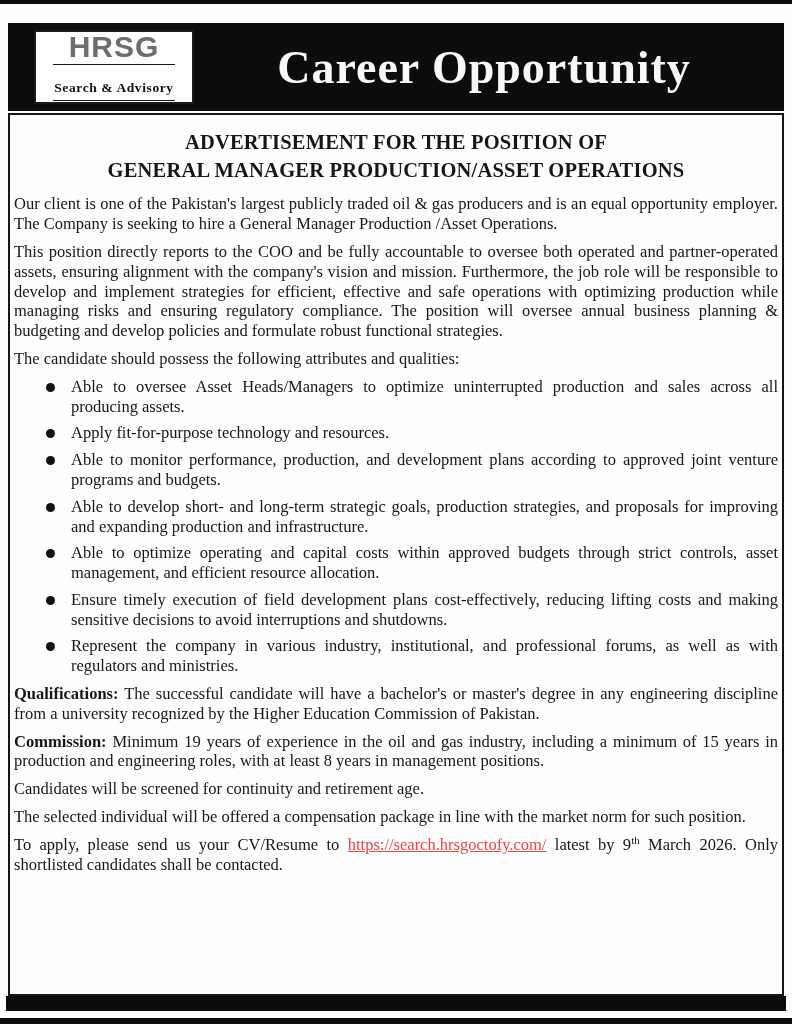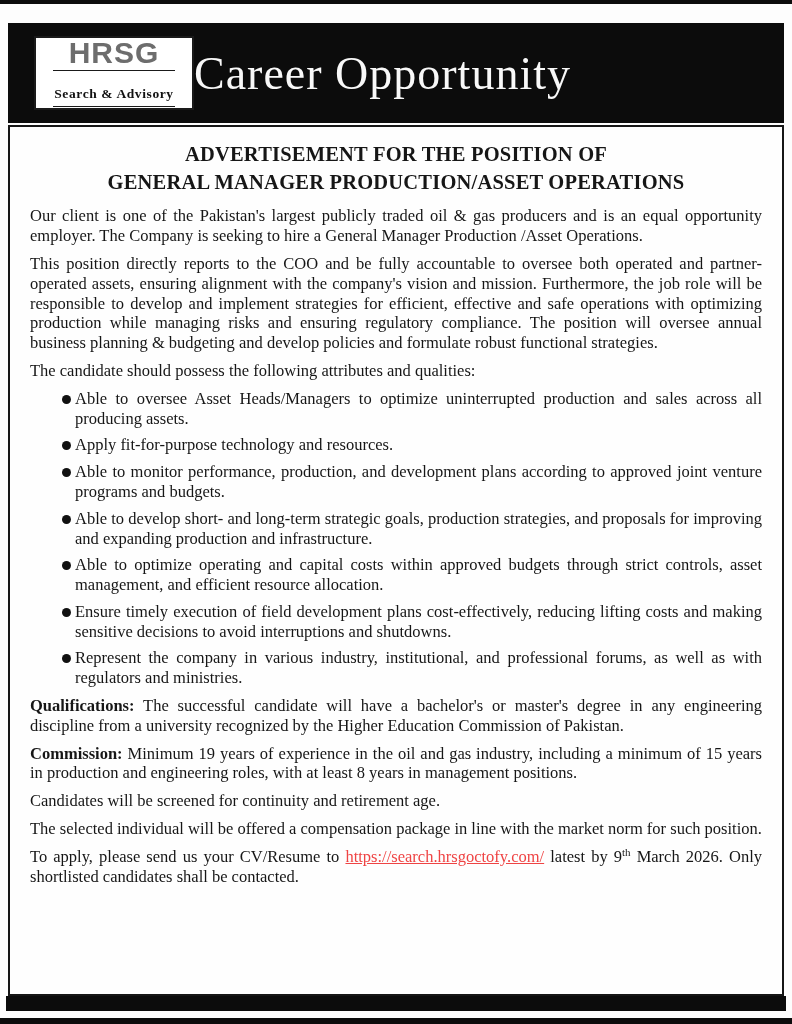--- a/index.html
+++ b/index.html
@@ -16,7 +16,7 @@
   .top-rule { flex: none; height: 4px; background: #0c0c0c; margin-bottom: 19px; }
 
   .masthead {
-    flex: none; height: 100px; margin: 0 8px;
+    flex: none; height: 88px; margin: 0 8px;
     background: #0c0c0c;
     display: flex; align-items: center;
   }

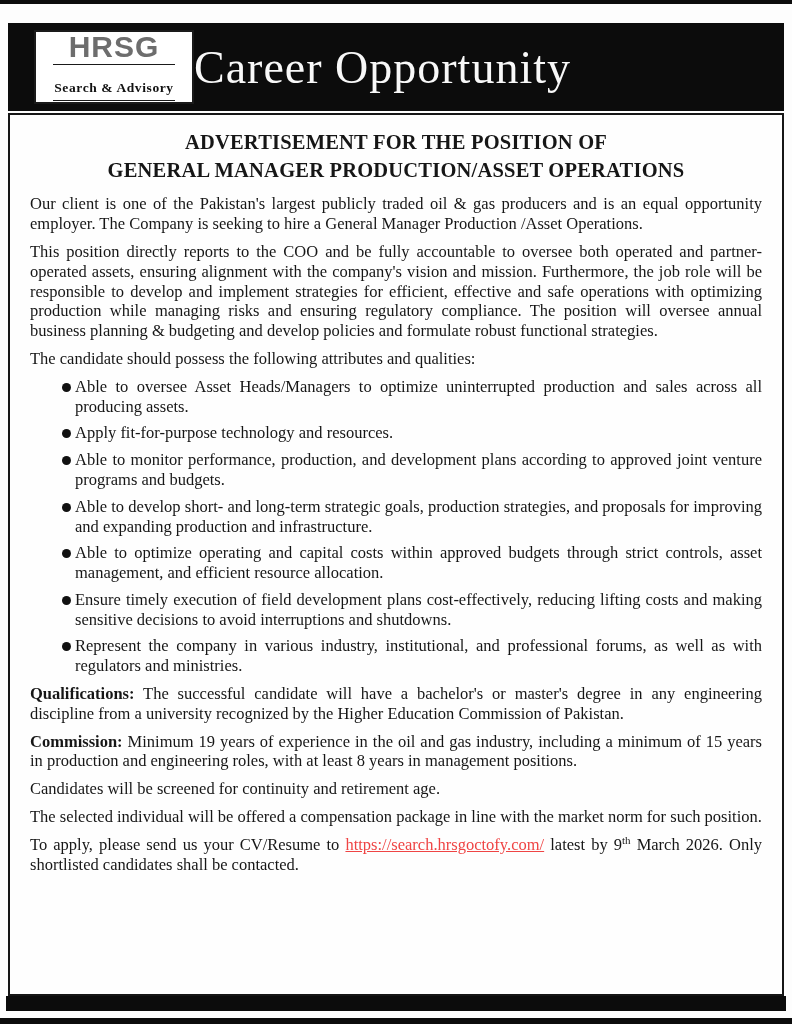--- a/index.html
+++ b/index.html
@@ -37,8 +37,8 @@
     color: #111; margin: 13px 0 2px;
   }
   .masthead-title {
-    flex: 1; margin: 0 10px 0 0;
-    color: #f8f8f8; font-size: 46px; font-weight: normal; letter-spacing: 1px;
+    flex: 1; text-align: center; margin: 0 10px 0 0;
+    color: #f8f8f8; font-size: 46px; font-weight: bold; letter-spacing: 1px;
   }
 
   .ad-box {

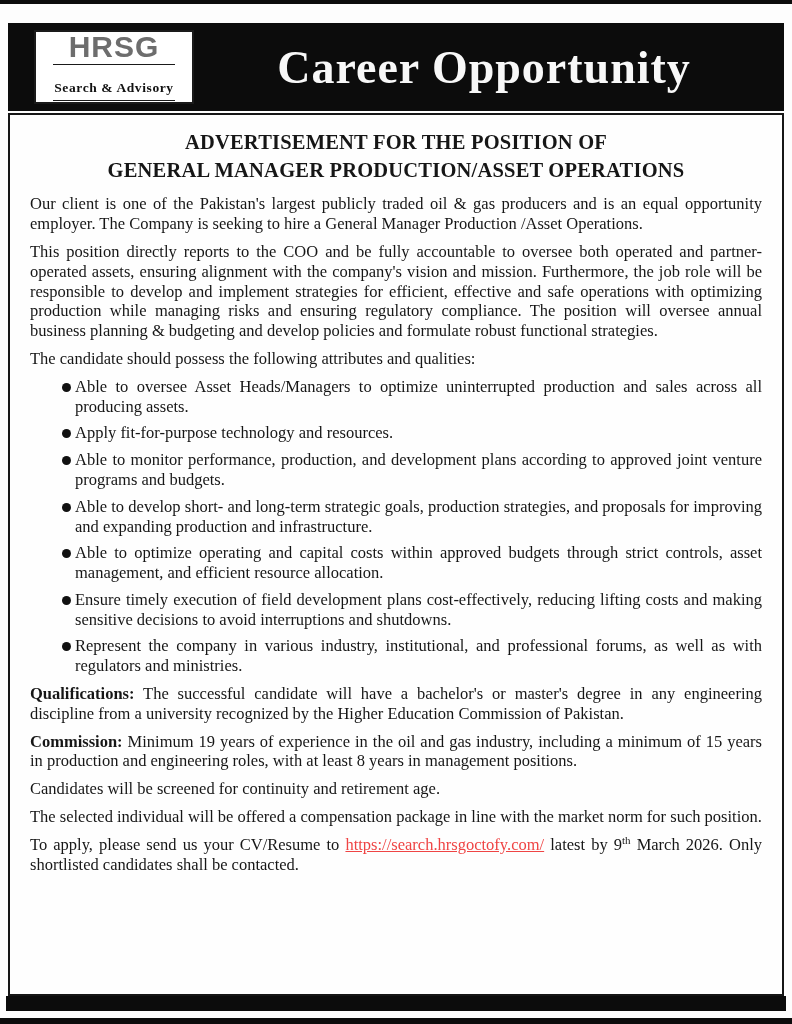--- a/index.html
+++ b/index.html
@@ -44,7 +44,7 @@
   .ad-box {
     flex: 1 1 auto; margin: 2px 8px 0;
     border: 2px solid #161616; background: #fefefe;
-    padding: 12px 20px 8px;
+    padding: 12px 4px 8px;
     overflow: hidden;
   }
   .ad-heading {

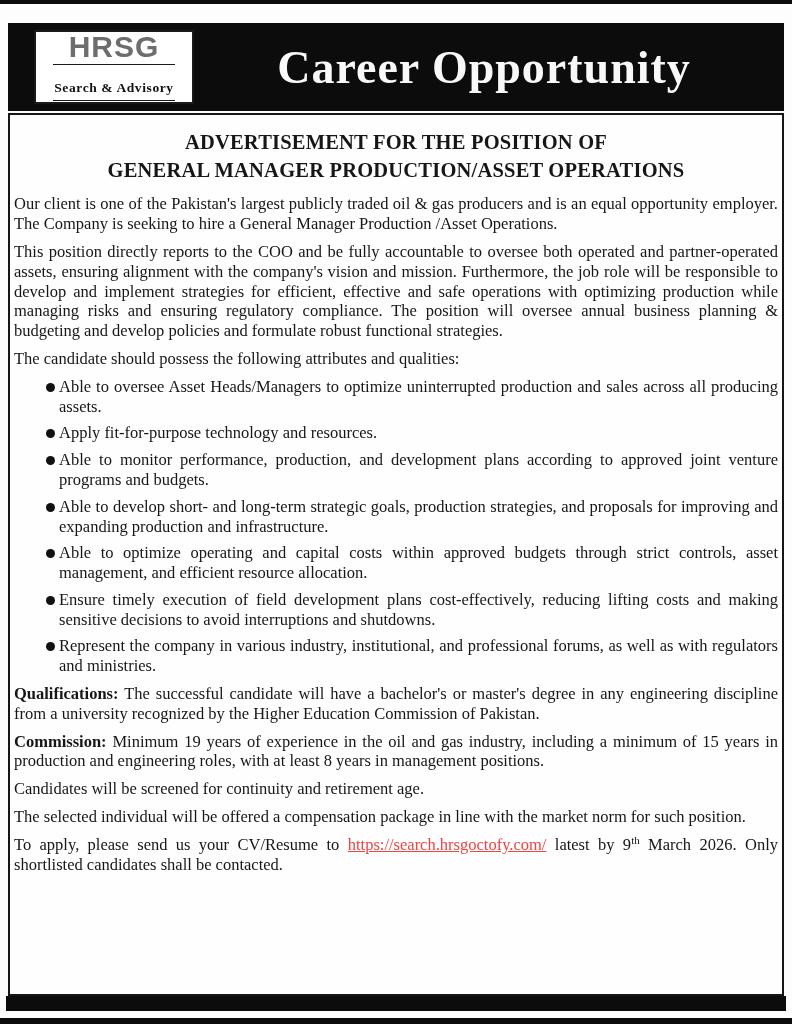--- a/index.html
+++ b/index.html
@@ -57,7 +57,7 @@
     font-size: 16.5px; line-height: 1.2;
   }
   .bullets { list-style: none; margin: 0 0 8px; padding: 0 0 0 32px; }
-  .bullet { display: flex; gap: 4px; margin: 0 0 7px; }
+  .bullet { display: flex; gap: 16px; margin: 0 0 7px; }
   .dot { flex: none; width: 9px; height: 9px; border-radius: 50%; background: #111; margin-top: 6px; }
   .bullet-text { flex: 1; text-align: justify; font-size: 16.5px; line-height: 1.2; }
   .bold-label { font-weight: bold; margin-top: 23px; }

